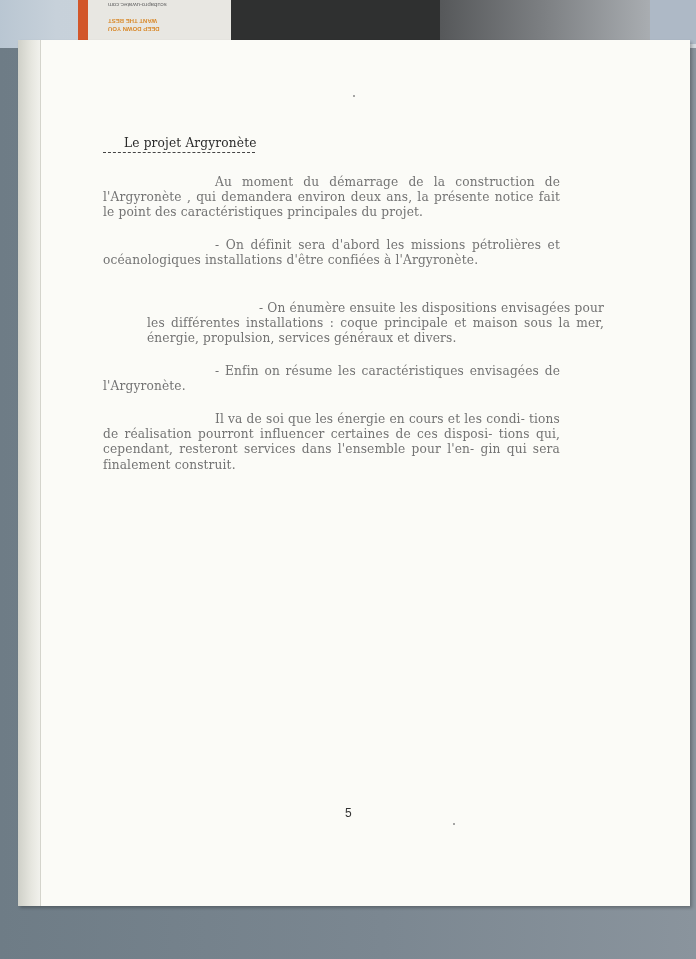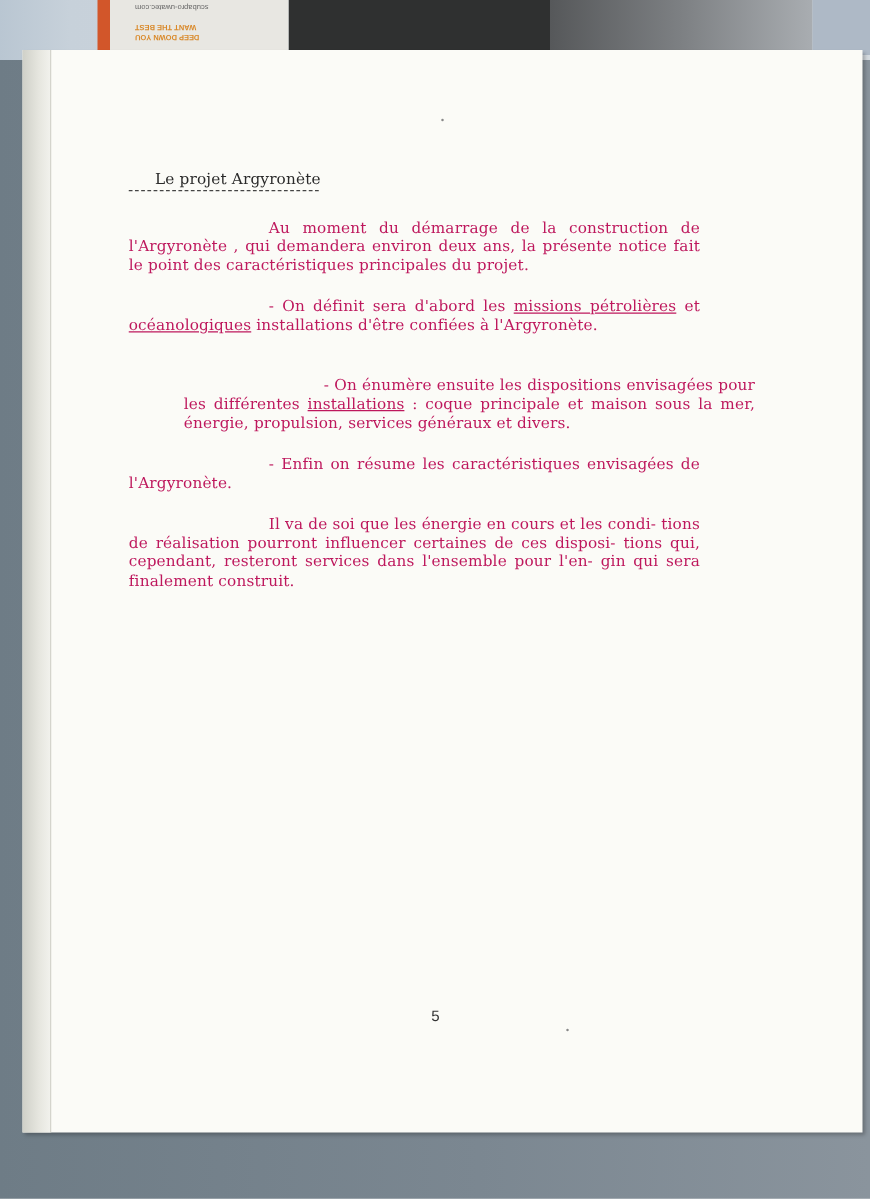--- a/index.html
+++ b/index.html
@@ -31,7 +31,7 @@
   #page-binding { position:absolute; left:0; top:0; width:22px; height:100%;
     background:linear-gradient(90deg,#cfd0c8 0%,#e6e6df 60%,#f1f1ec 100%); border-right:1px solid #d4d4cc; }
 
-  .doc-text { position:absolute; left:103px; width:457px; font-size:12.2px; color:#be185d;
+  .doc-text { position:absolute; left:103px; width:457px; font-size:12.2px; color:#737373;
     line-height:15.2px; letter-spacing:0.15px; text-align:justify; }
   .indent { padding-left:112px; display:inline; }
   .u { text-decoration:underline; }

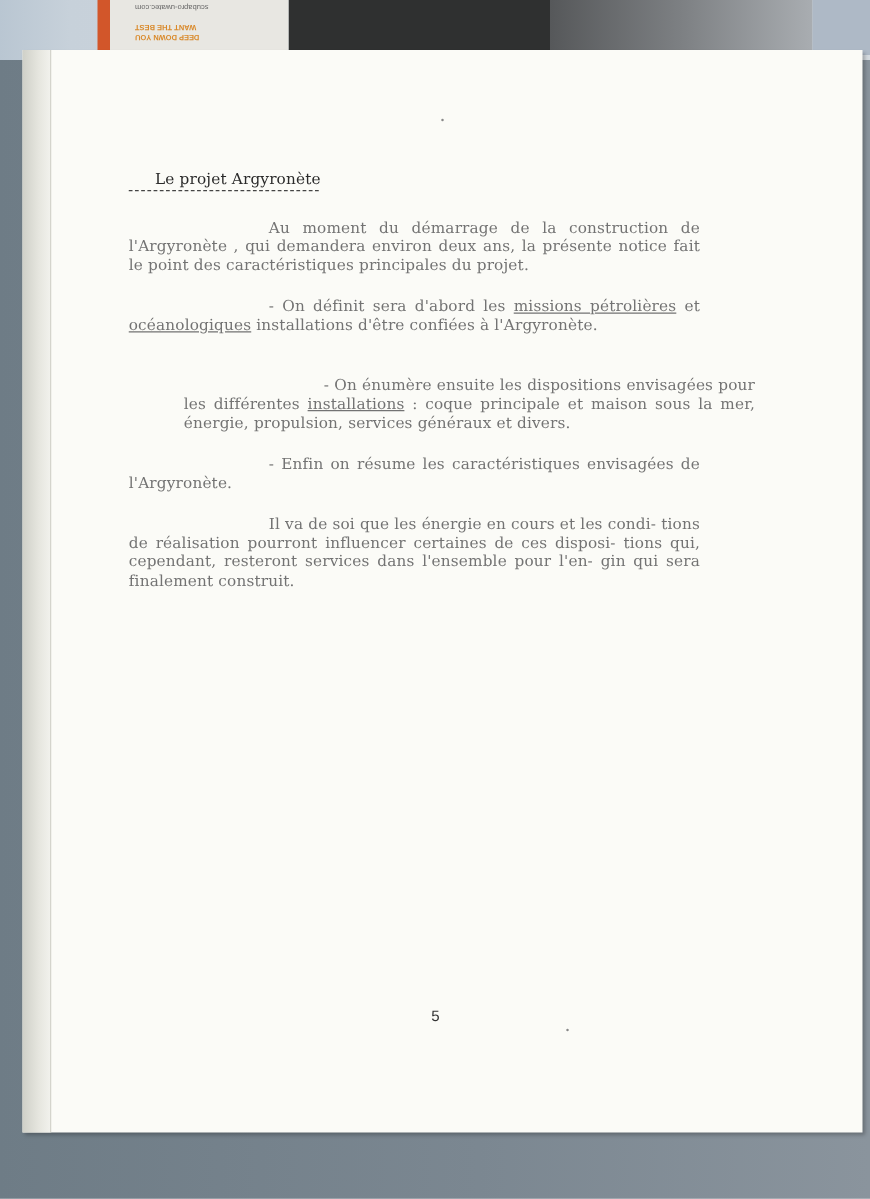--- a/index.html
+++ b/index.html
@@ -34,7 +34,7 @@
   .doc-text { position:absolute; left:103px; width:457px; font-size:12.2px; color:#737373;
     line-height:15.2px; letter-spacing:0.15px; text-align:justify; }
   .indent { padding-left:112px; display:inline; }
-  .u { text-decoration:underline; }
+  .u { }
 
   #title { position:absolute; left:103px; top:136px; font-size:12.2px; color:#2a2a2a; letter-spacing:0.15px;margin-left:21px; }
   #title-dash { position:absolute; left:103px; top:152px; width:152px; height:0; border-top:1px dashed #444; }

